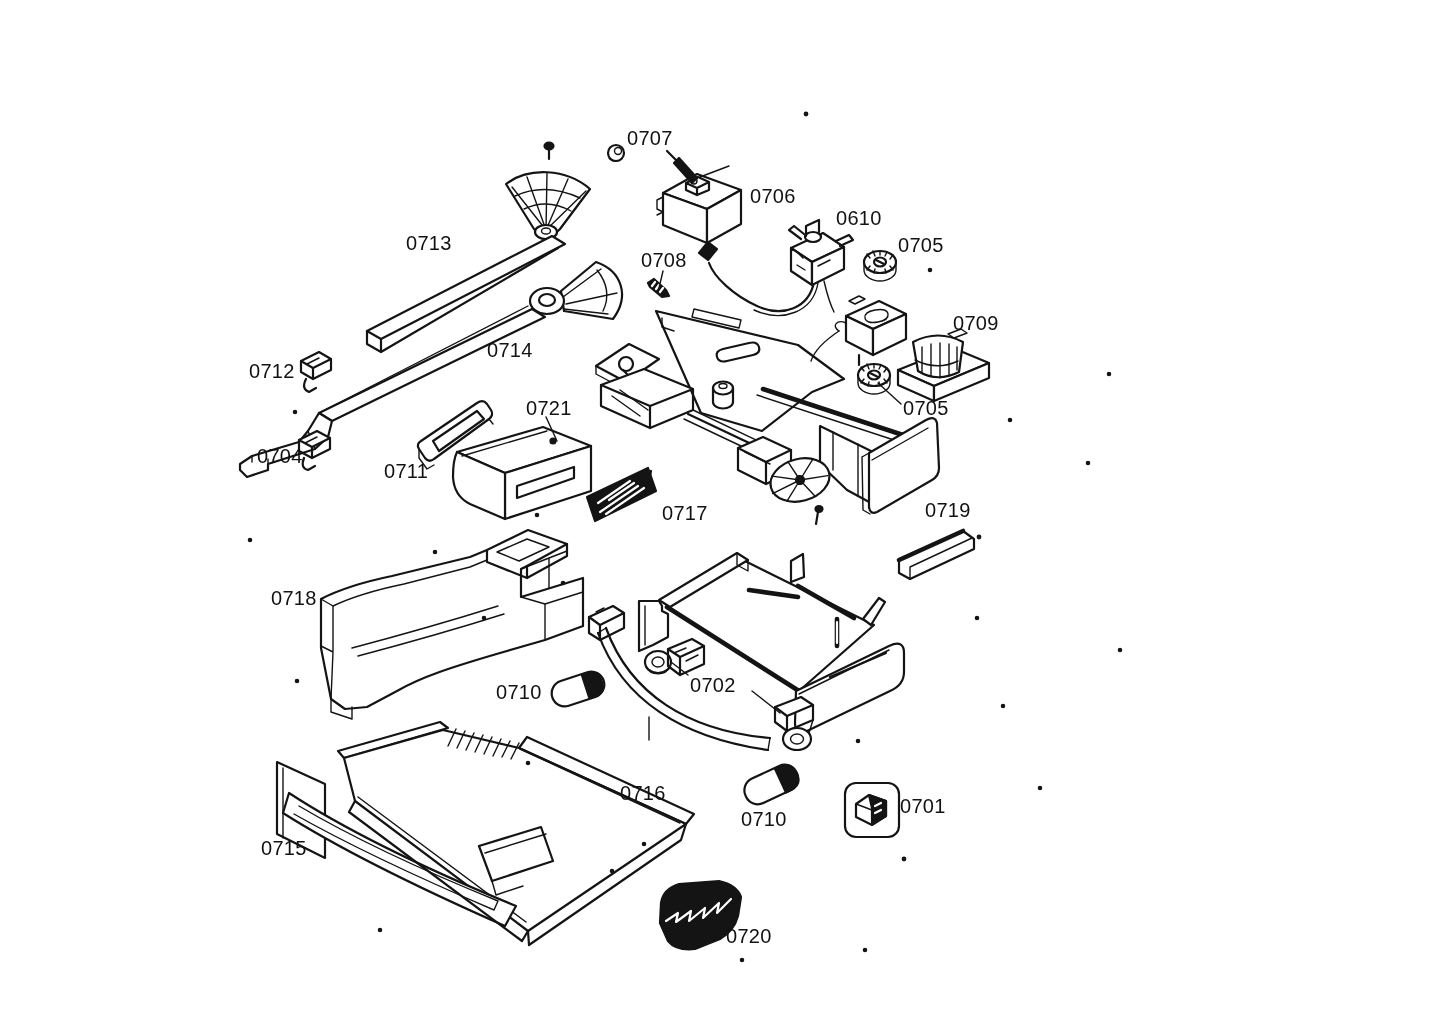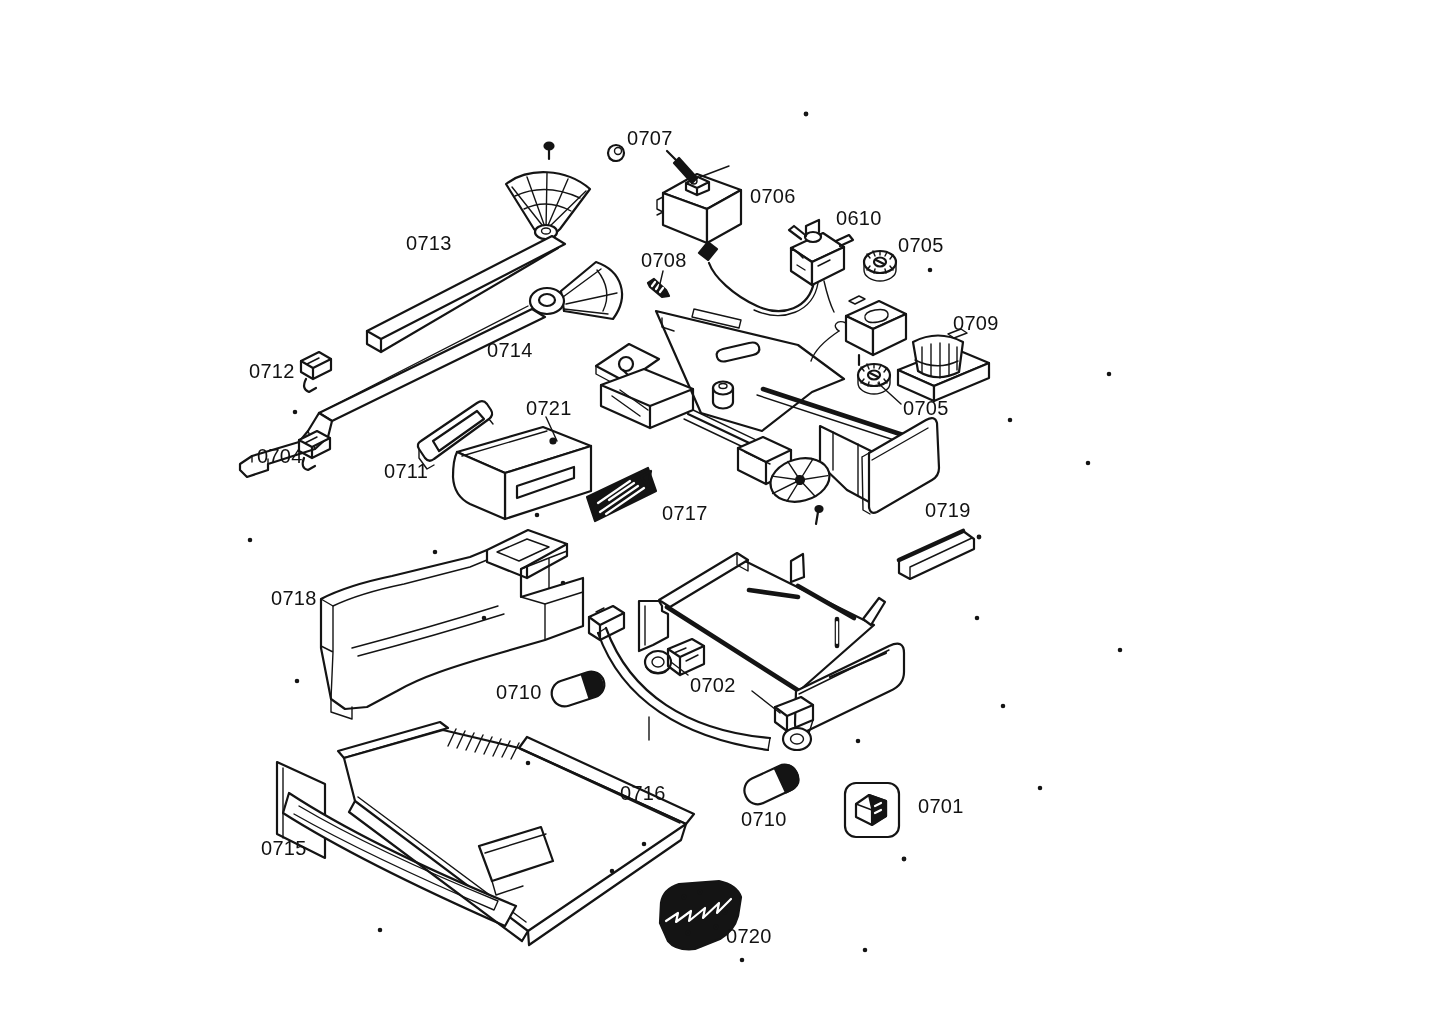--- a/index.html
+++ b/index.html
@@ -369,7 +369,7 @@
   <div class="callout" style="left:496px; top:681px;">0710</div>
   <div class="callout" style="left:620px; top:742px;margin-top:40px;">0716</div>
   <div class="callout" style="left:741px; top:808px;">0710</div>
-  <div class="callout" style="left:900px; top:795px;margin-left:18px;">0701</div>
+  <div class="callout" style="left:900px; top:795px;">0701</div>
   <div class="callout" style="left:261px; top:837px;">0715</div>
   <div class="callout" style="left:726px; top:925px;">0720</div>
 

